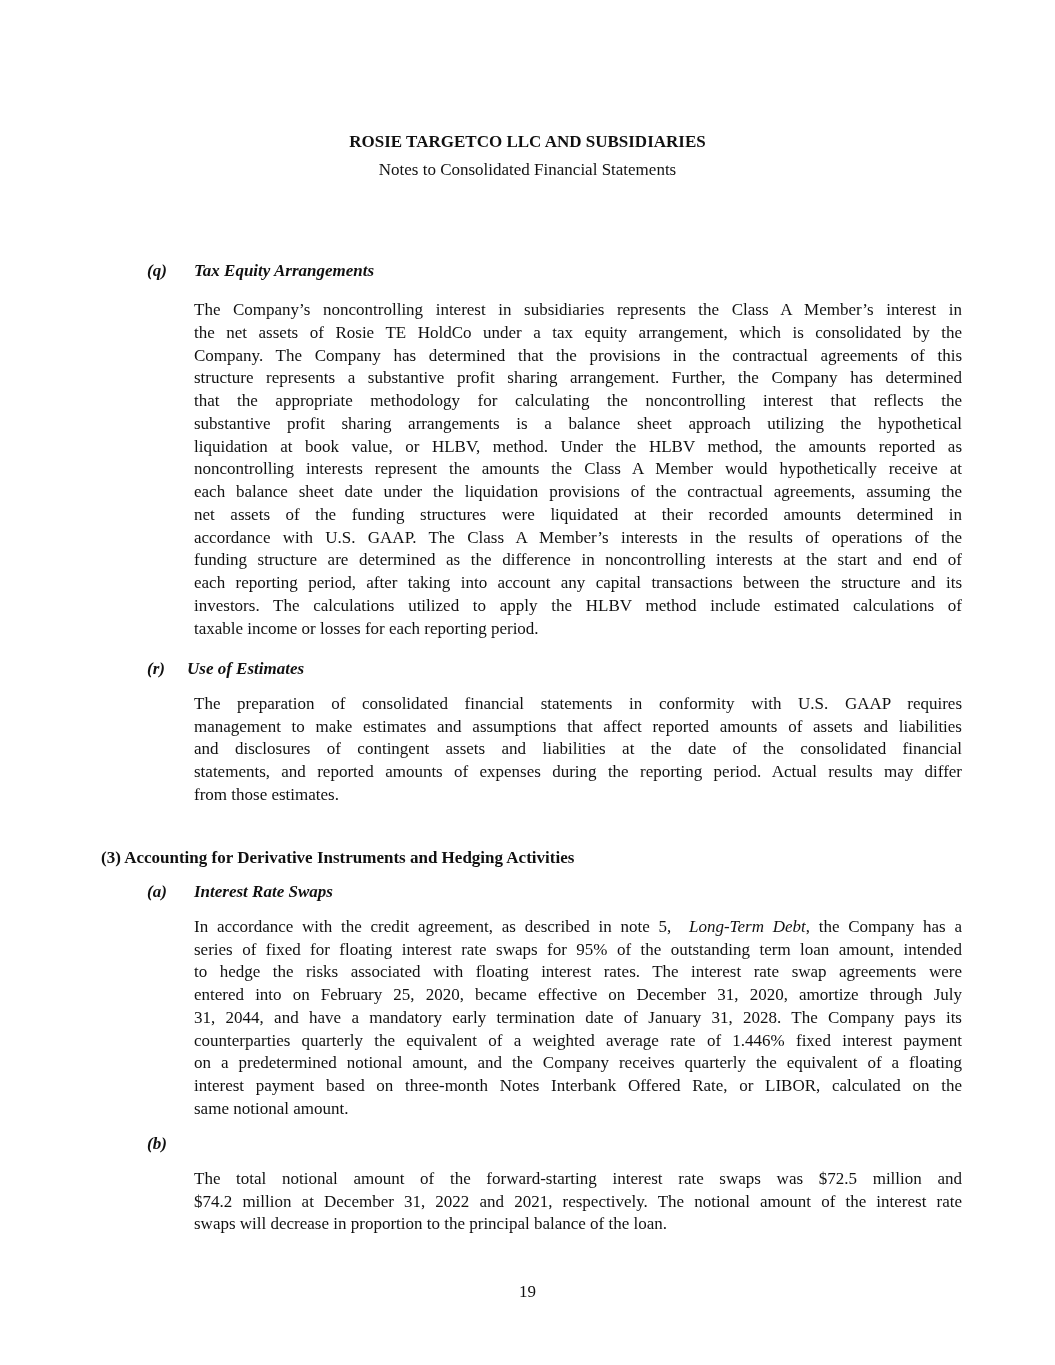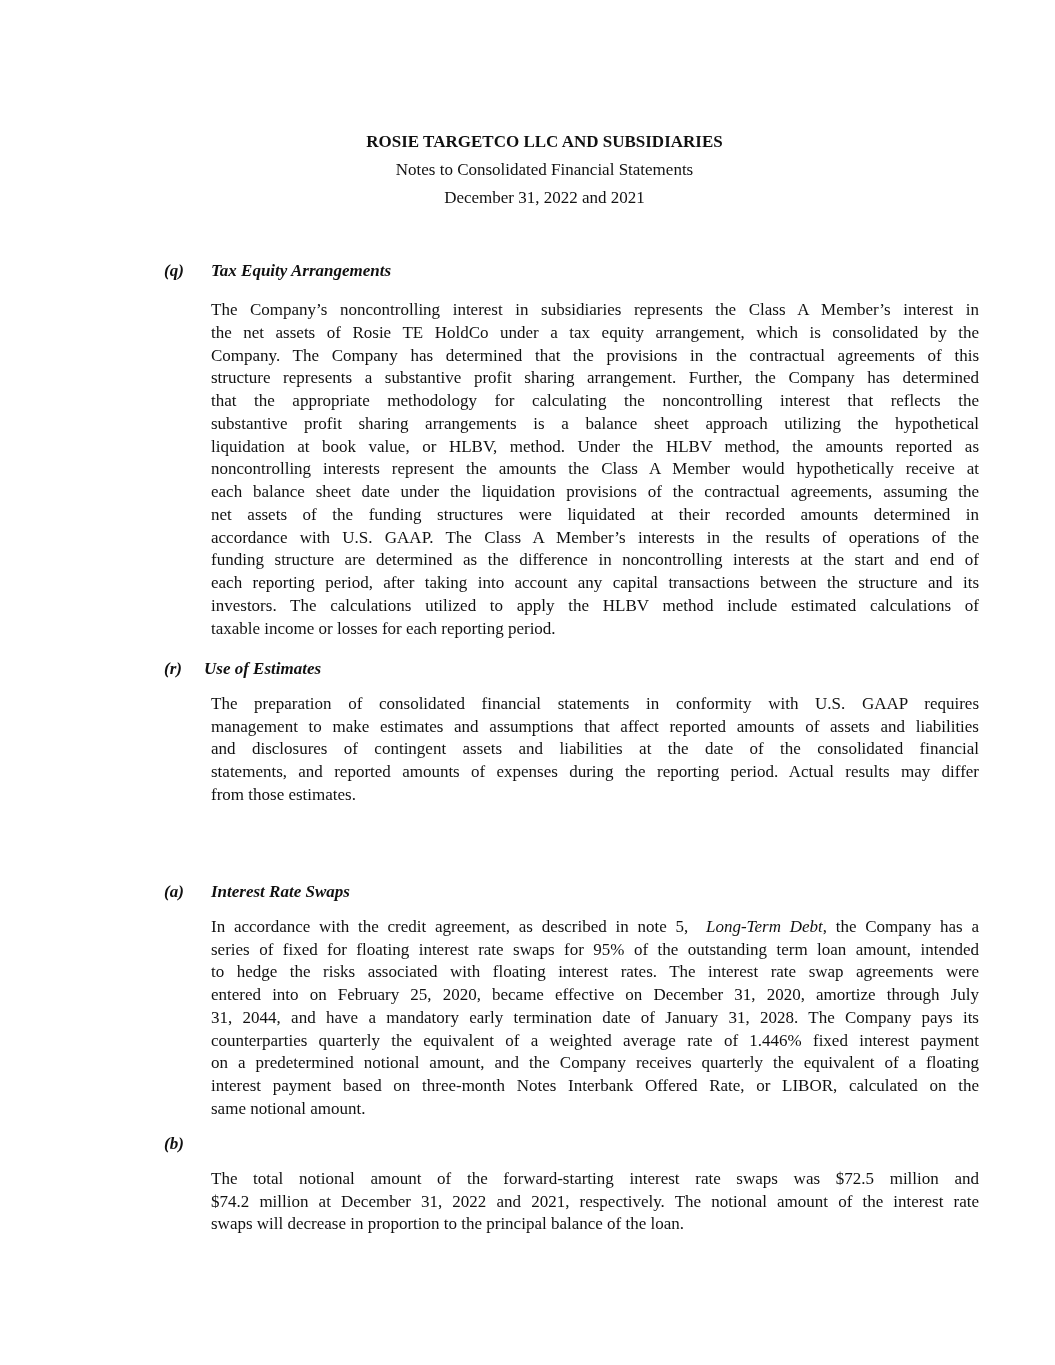--- a/index.html
+++ b/index.html
@@ -5,7 +5,7 @@
   html, body { margin: 0; padding: 0; background: #ffffff; }
   body { width: 1055px; height: 1365px; position: relative; overflow: hidden;
          font-family: "Liberation Serif", serif; color: #111111; }
-  .page { position: absolute; left: 17px; top: 0; width: 855px; height: 1365px; }
+  .page { position: absolute; left: 0; top: 0; width: 855px; height: 1365px; }
   .center { position: absolute; left: 0; width: 1055px; text-align: center; font-size: 17px; line-height: 22px; }
   .title { font-weight: bold; }
   .line { position: absolute; left: 194px; width: 768px; font-size: 17px; line-height: 22px;

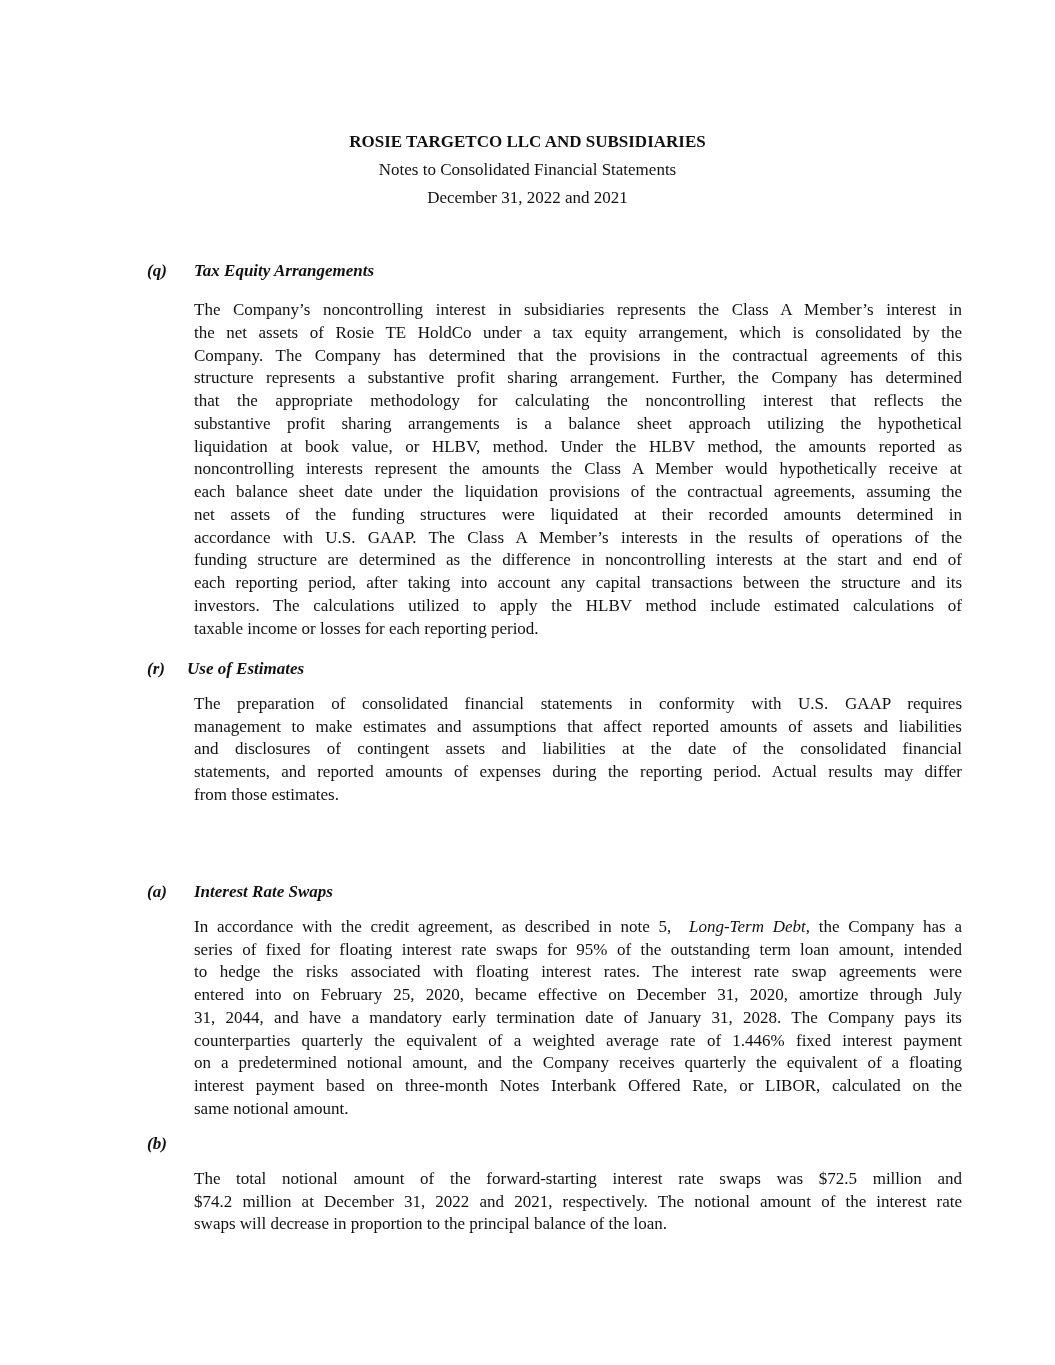--- a/index.html
+++ b/index.html
@@ -24,7 +24,6 @@
 
   <div class="center title" style="top:131px">ROSIE TARGETCO LLC AND SUBSIDIARIES</div>
   <div class="center" style="top:159px">Notes to Consolidated Financial Statements</div>
-  <div class="center" style="top:187px">December 31, 2022 and 2021</div>
 
   <div class="label" style="left:147px; top:260px">(q)</div>
   <div class="heading" style="left:194px; top:260px">Tax Equity Arrangements</div>

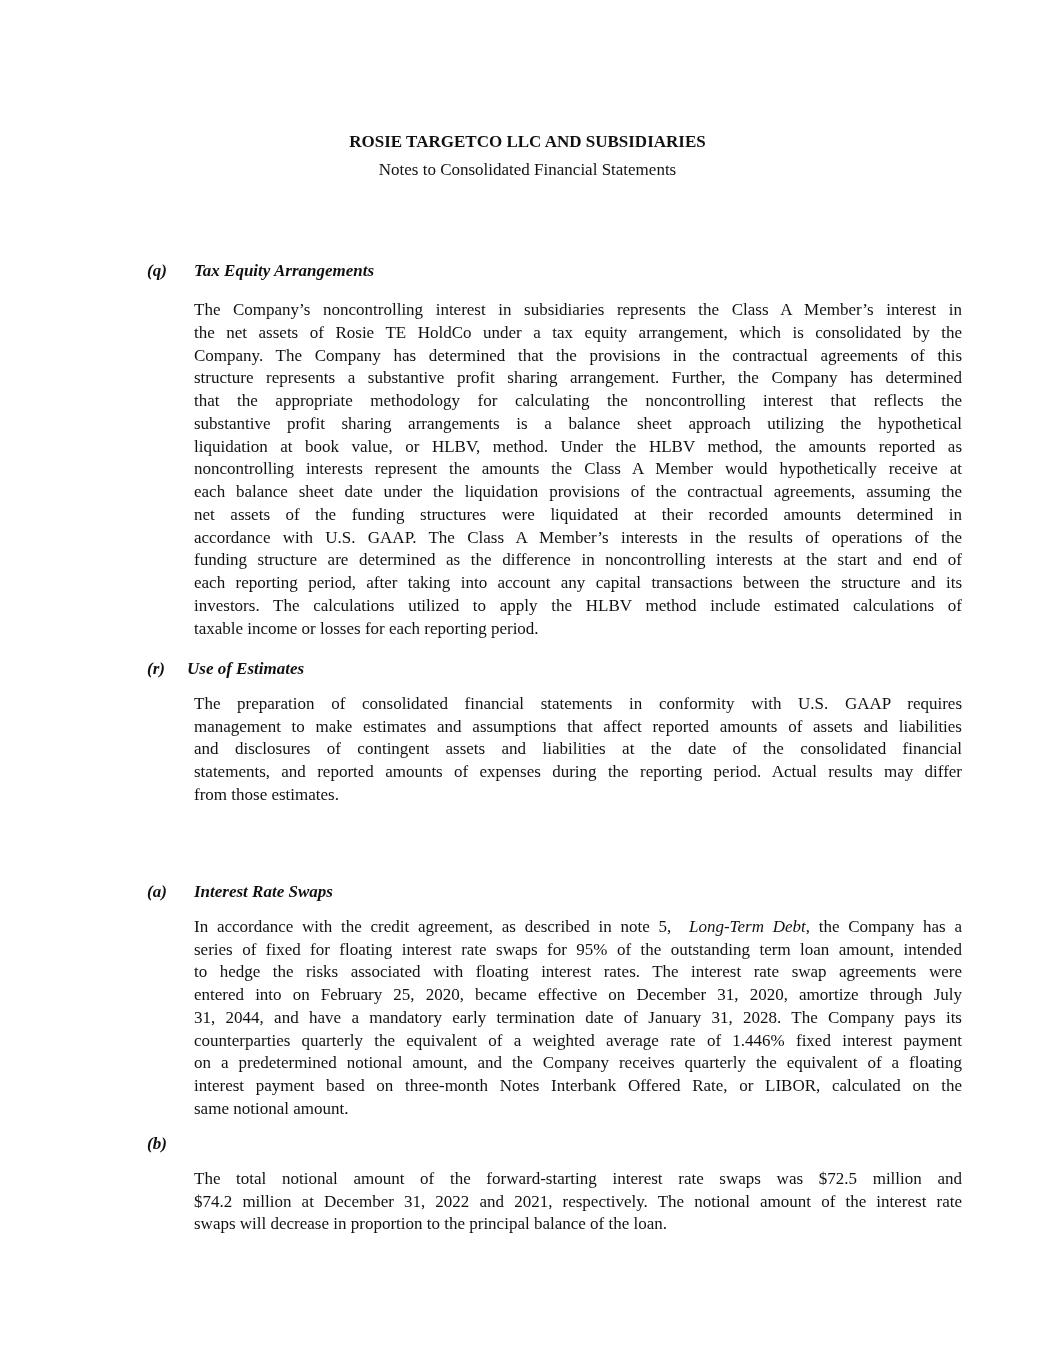--- a/index.html
+++ b/index.html
@@ -57,6 +57,7 @@
     <div class="line" style="top:784px">from those estimates.</div>
   </div>
 
+  <div class="section" style="left:101px; top:847px">(3)  Accounting for Derivative Instruments and Hedging Activities</div>
 
   <div class="label" style="left:147px; top:881px">(a)</div>
   <div class="heading" style="left:194px; top:881px">Interest Rate Swaps</div>

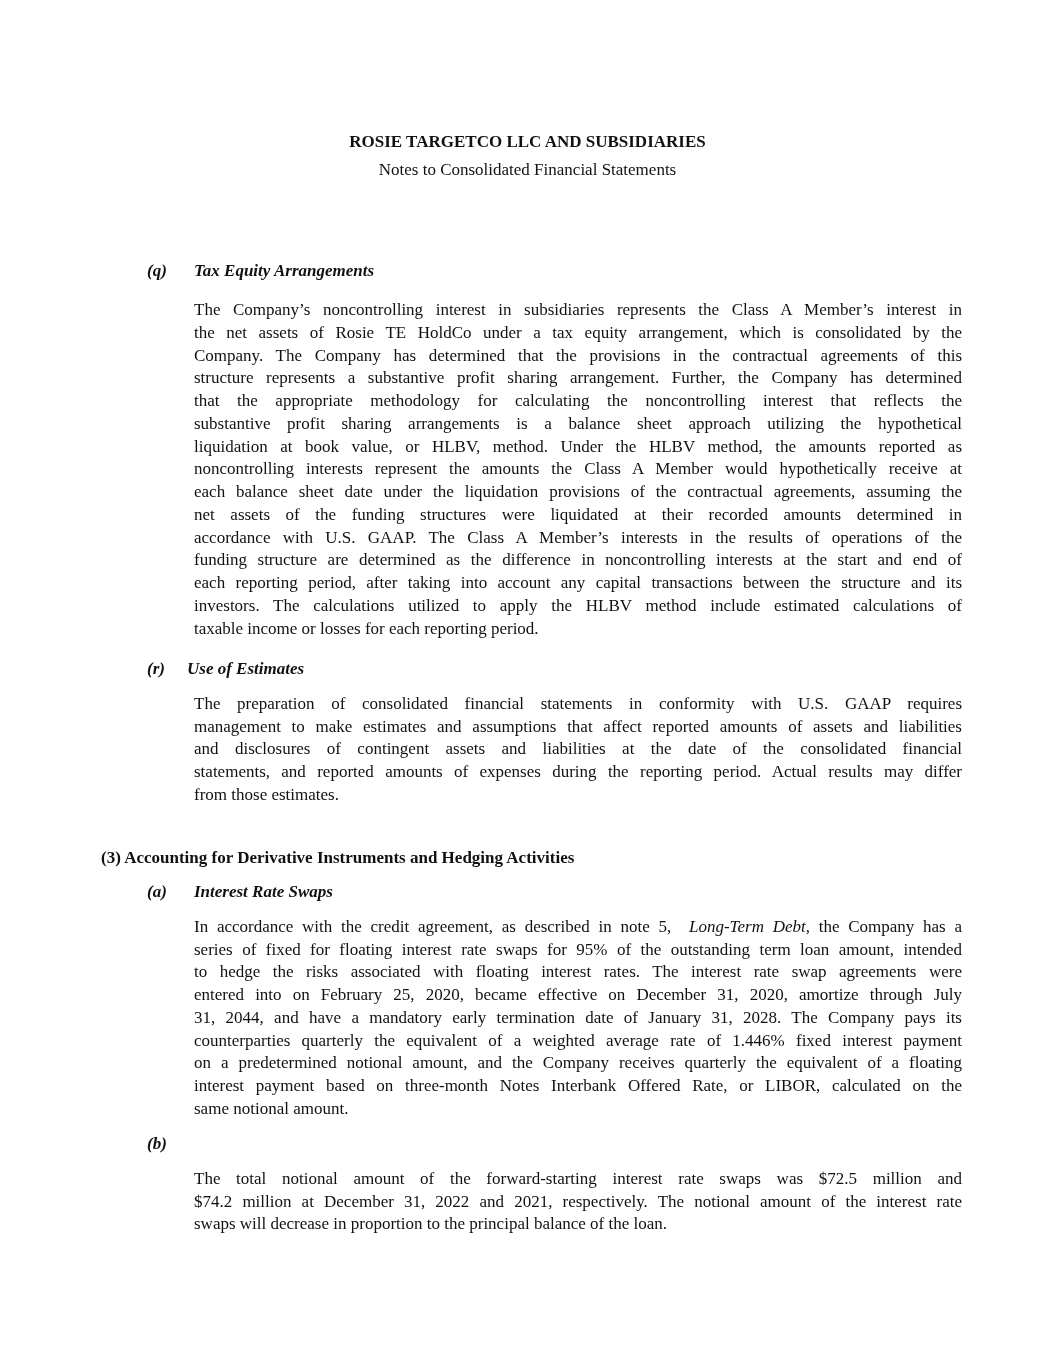--- a/index.html
+++ b/index.html
@@ -82,6 +82,7 @@
     <div class="line" style="top:1213px">swaps will decrease in proportion to the  principal balance of the loan.</div>
   </div>
 
+  <div class="pagenum" style="top:1281px">19</div>
 </div>
 
 </body></html>

